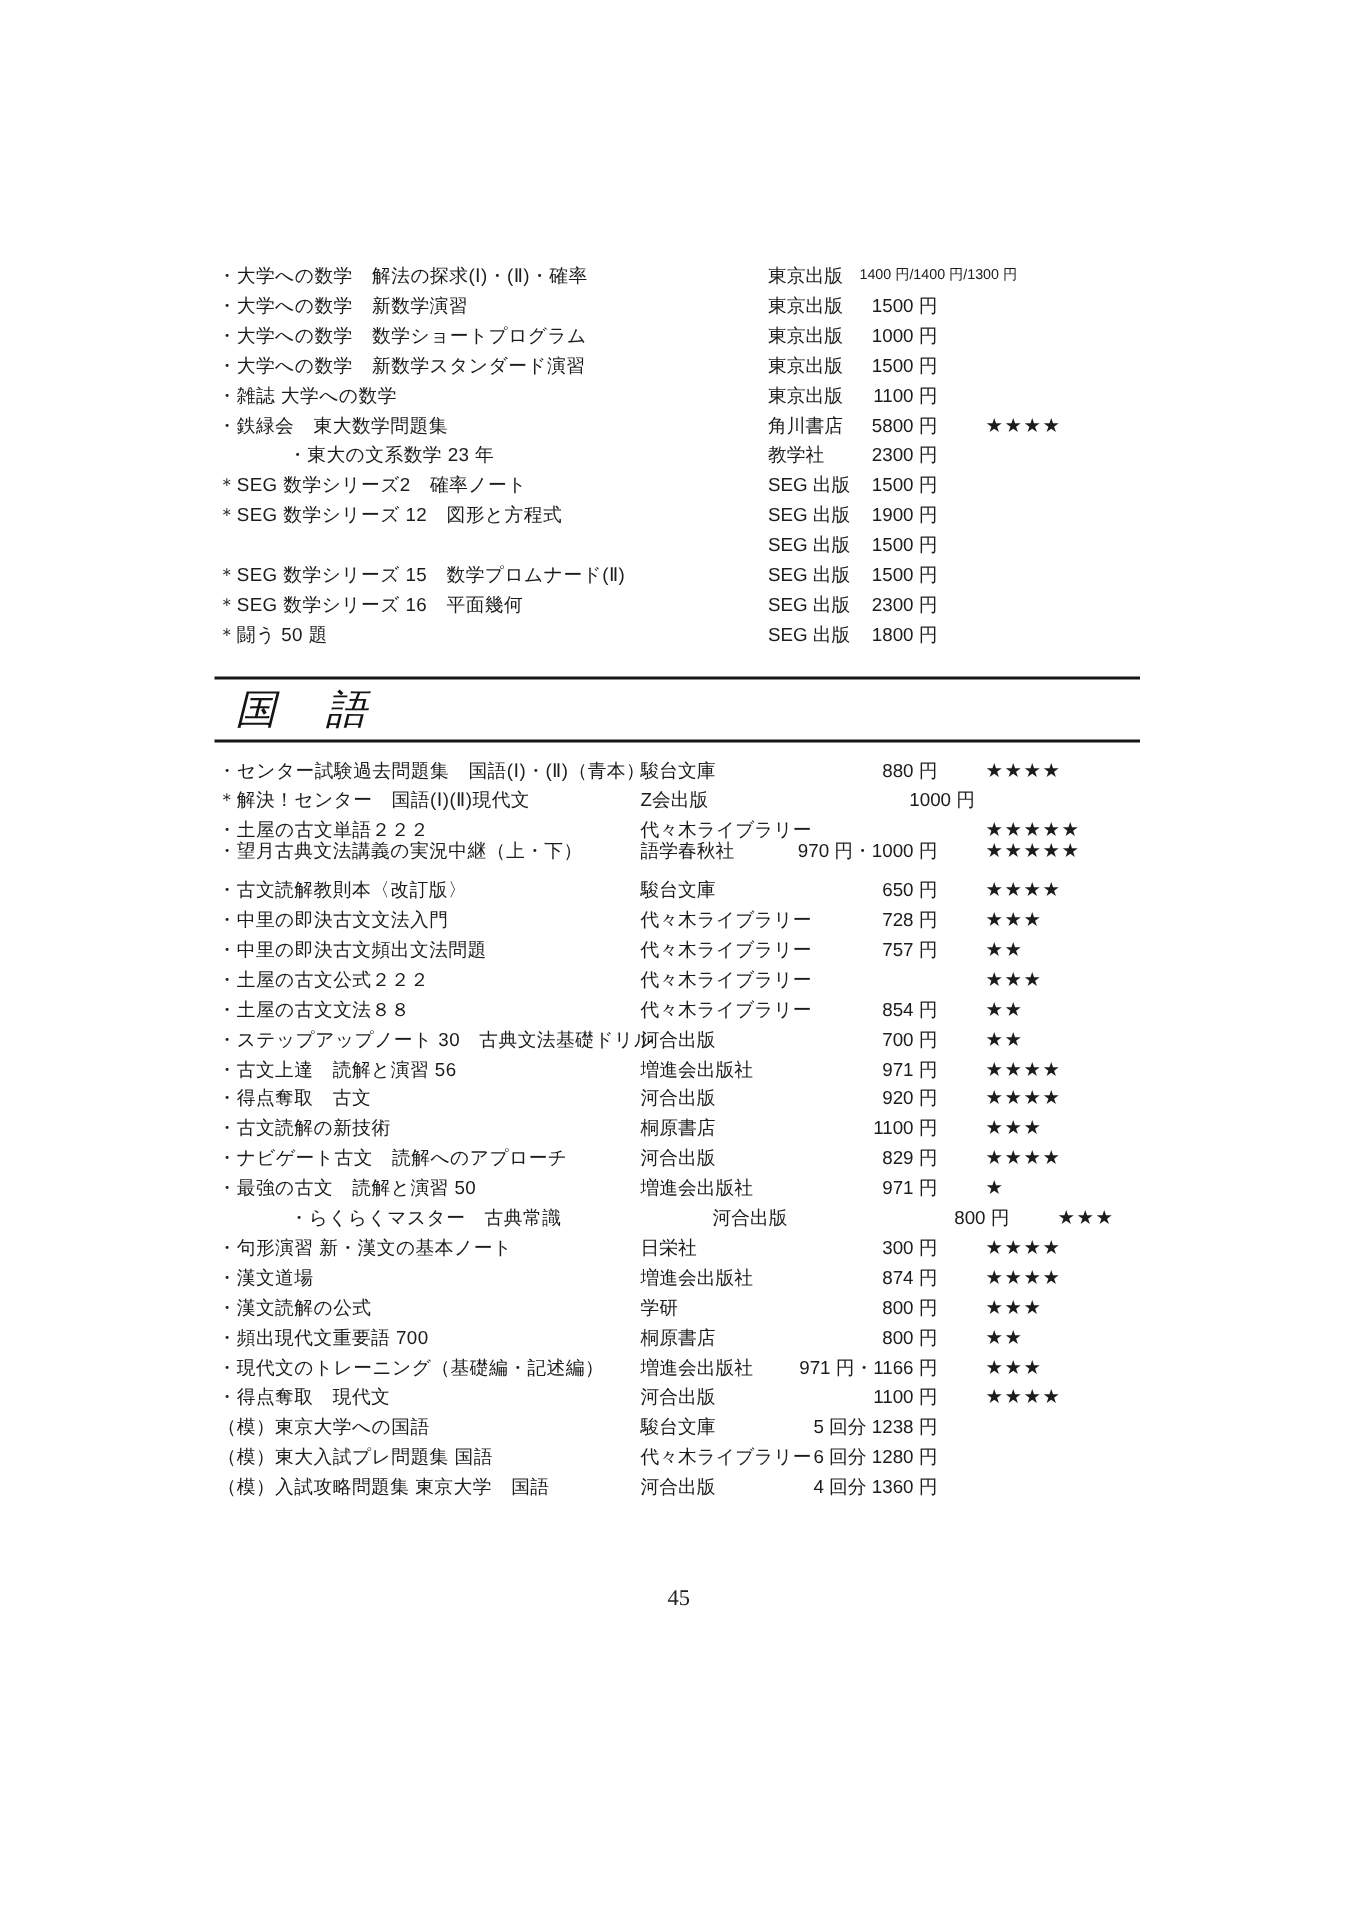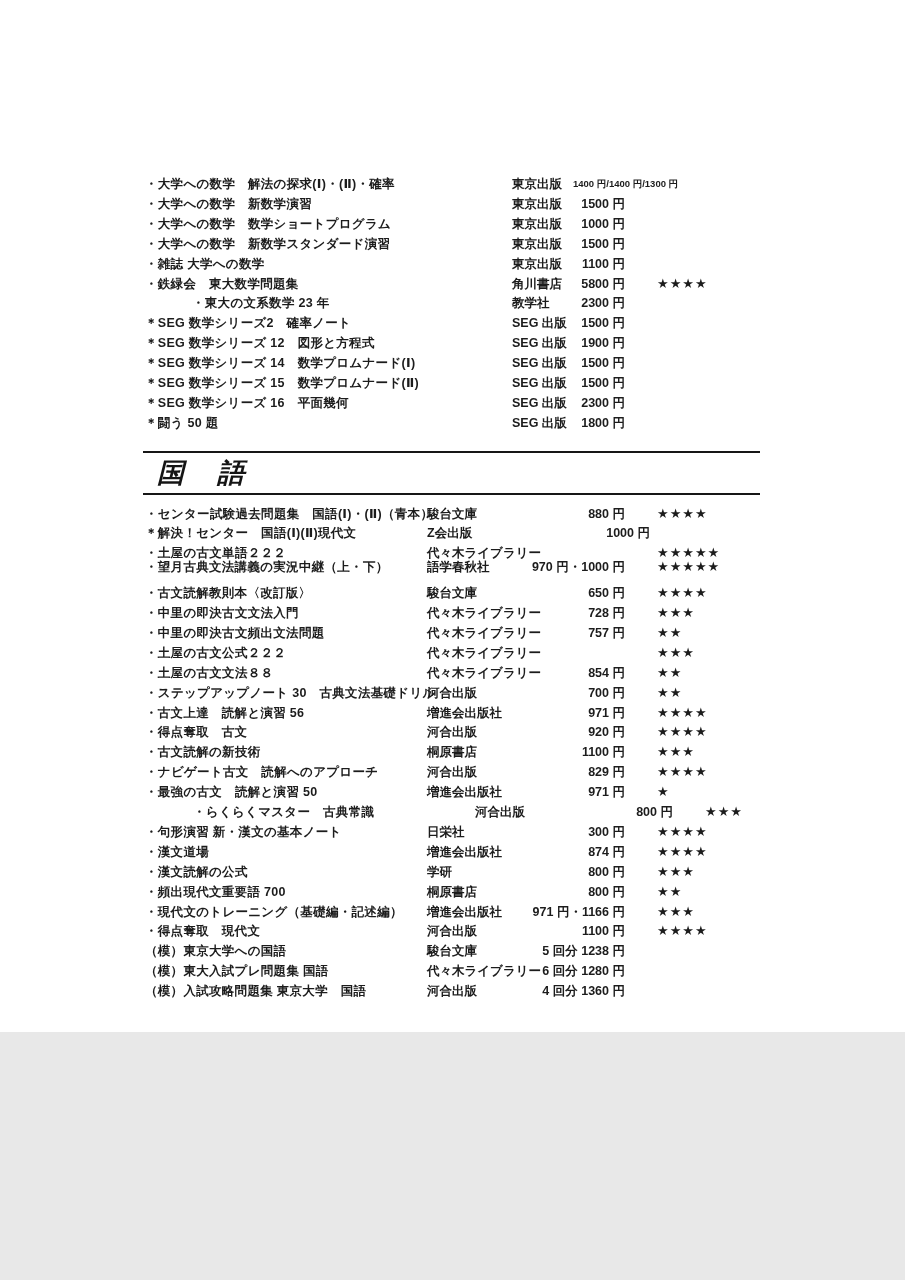--- a/index.html
+++ b/index.html
@@ -4,9 +4,9 @@
 <style>
   html,body{margin:0;padding:0;background:#e8e8e8;}
   .page{
-    position:relative;width:905px;height:1032px;background:#ffffff;
+    position:relative;width:905px;height:1280px;background:#ffffff;
     font-family:"Liberation Sans","DejaVu Sans",sans-serif;
-    color:#1c1c1c;overflow:hidden;margin:0 auto;font-weight:bold;
+    color:#1c1c1c;overflow:hidden;margin:0 auto;
   }
   .row{position:absolute;left:0;width:905px;height:20px;}
   .cell{

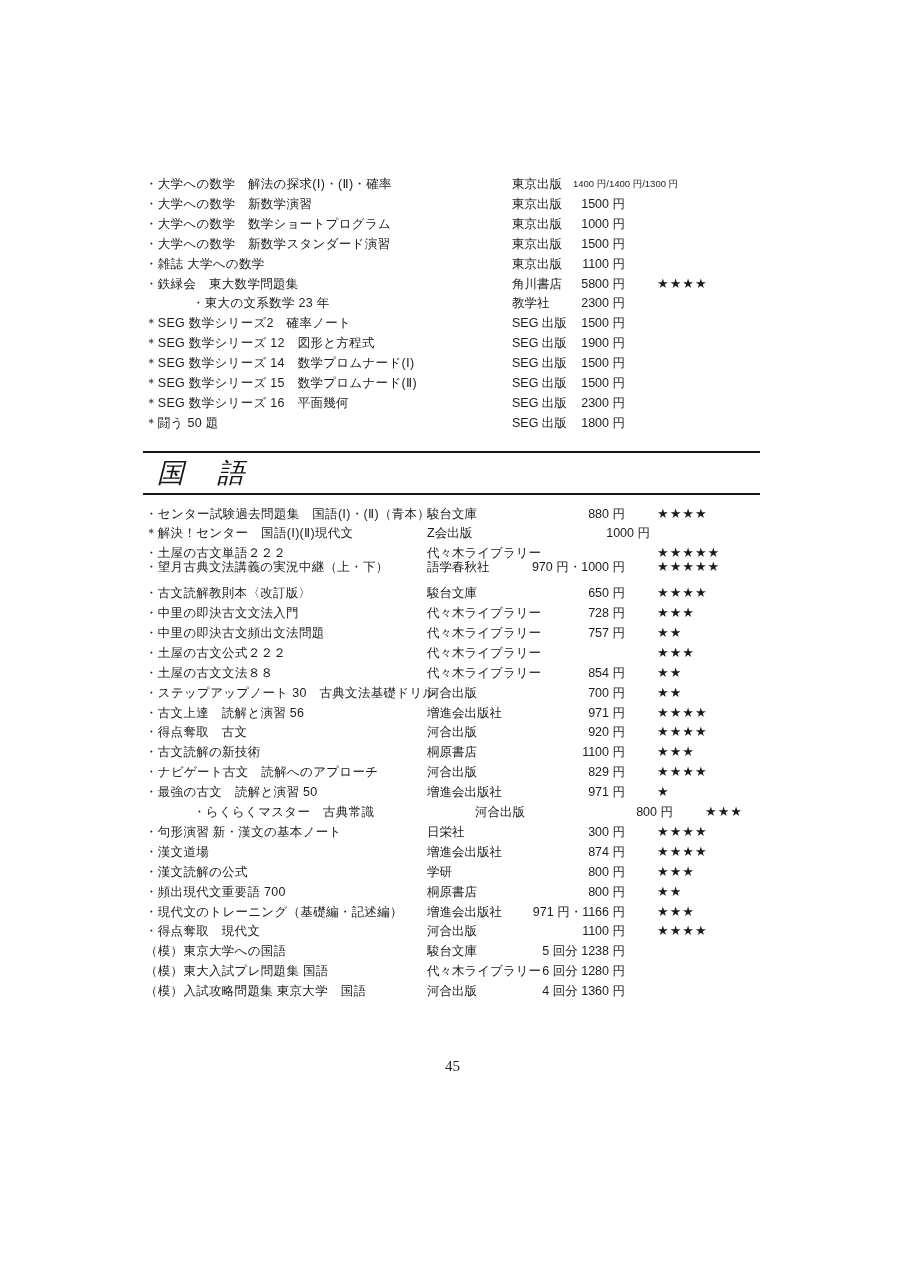--- a/index.html
+++ b/index.html
@@ -94,7 +94,6 @@
         <span class="cell stars"></span>
       </div>
       <div class="row" style="top: 353.1px;">
-        <span class="cell title">＊SEG 数学シリーズ 14　数学プロムナード(Ⅰ)</span>
         <span class="cell pub-math">SEG 出版</span>
         <span class="cell price">1500 円</span>
         <span class="cell stars"></span>

